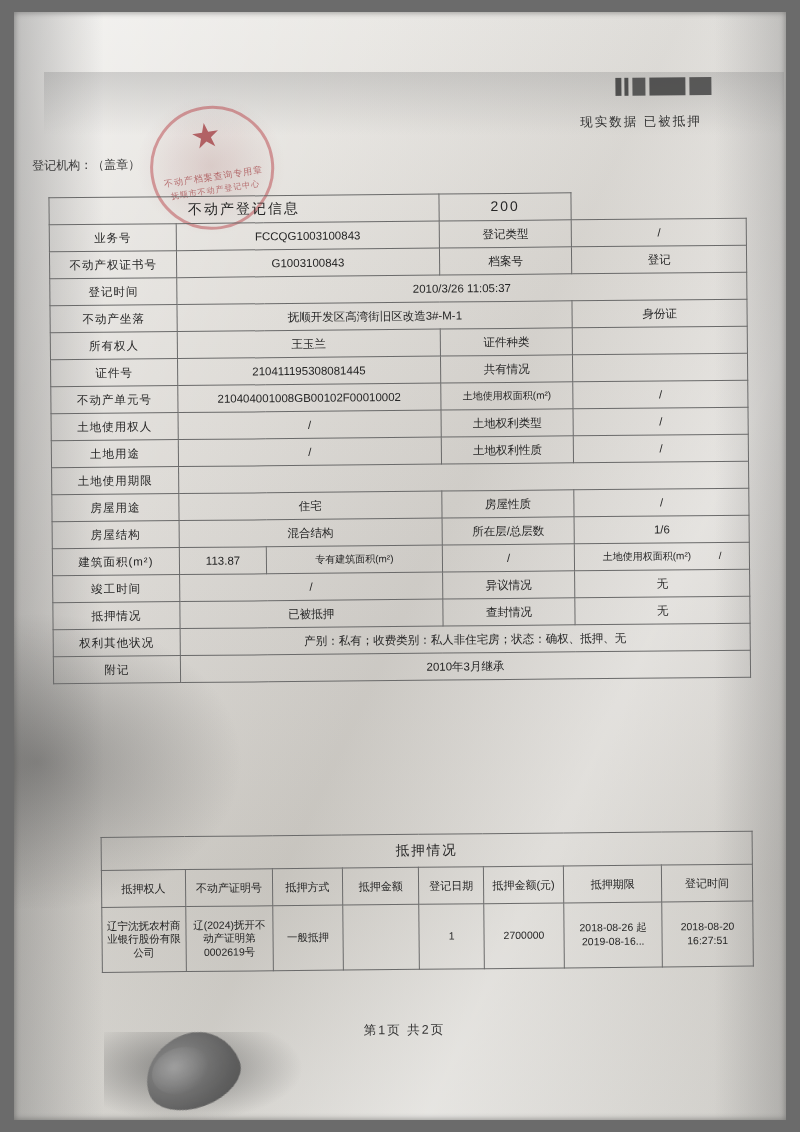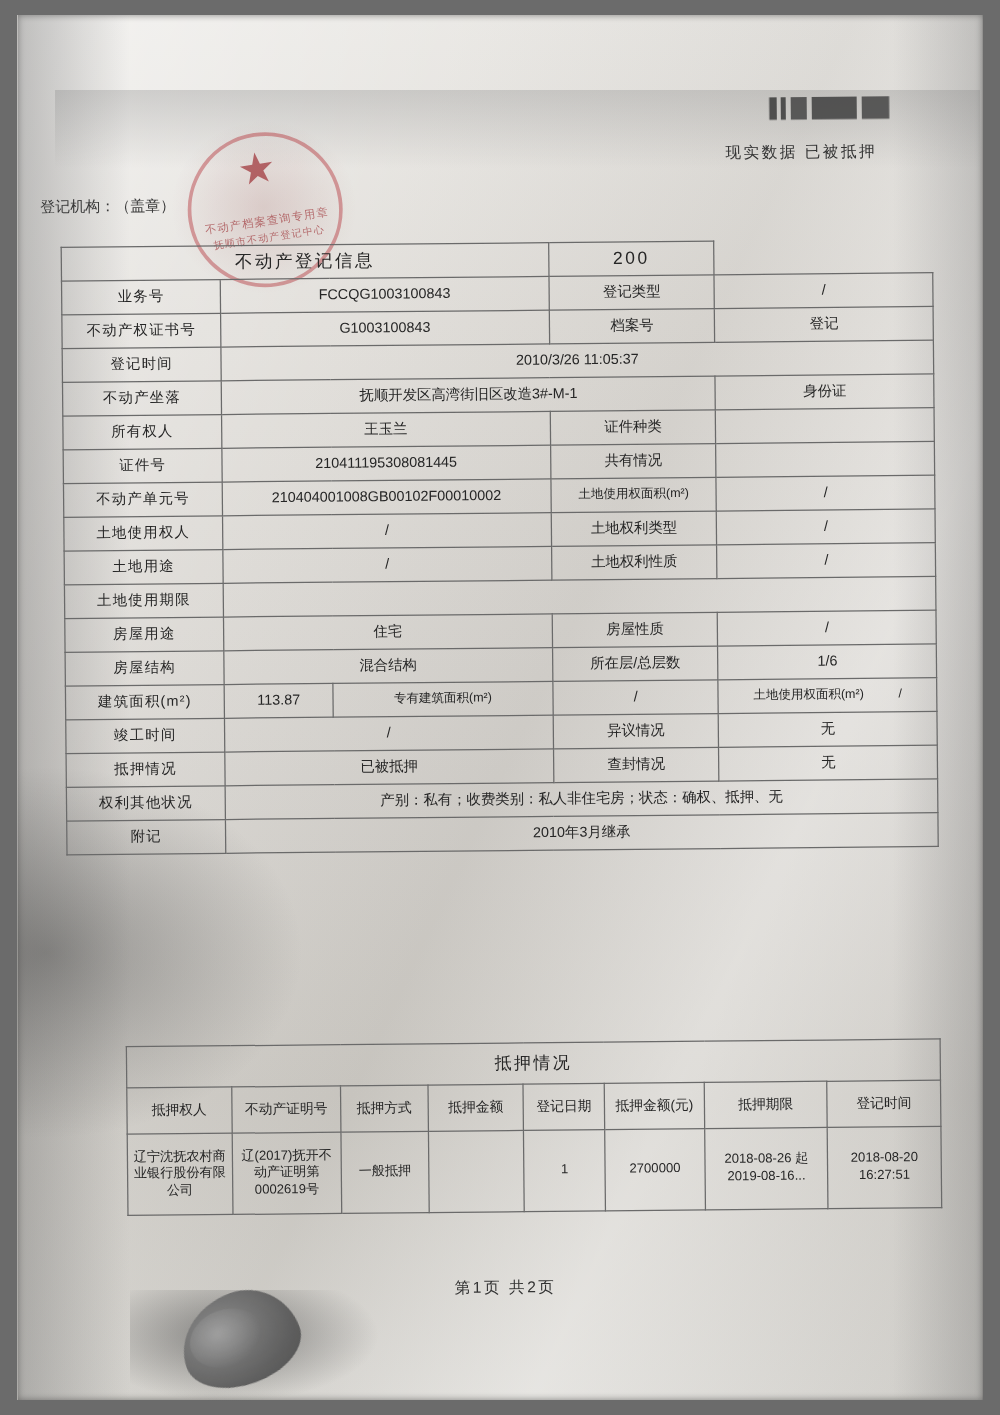--- a/index.html
+++ b/index.html
@@ -385,7 +385,7 @@
         </tr>
         <tr class="mt-body">
           <td>辽宁沈抚农村商业银行股份有限公司</td>
-          <td>辽(2017)抚开不动产证明第0002619号</td>
+          <td>辽(2024)抚开不动产证明第0002619号</td>
           <td>一般抵押</td>
           <td></td>
           <td>1</td>

